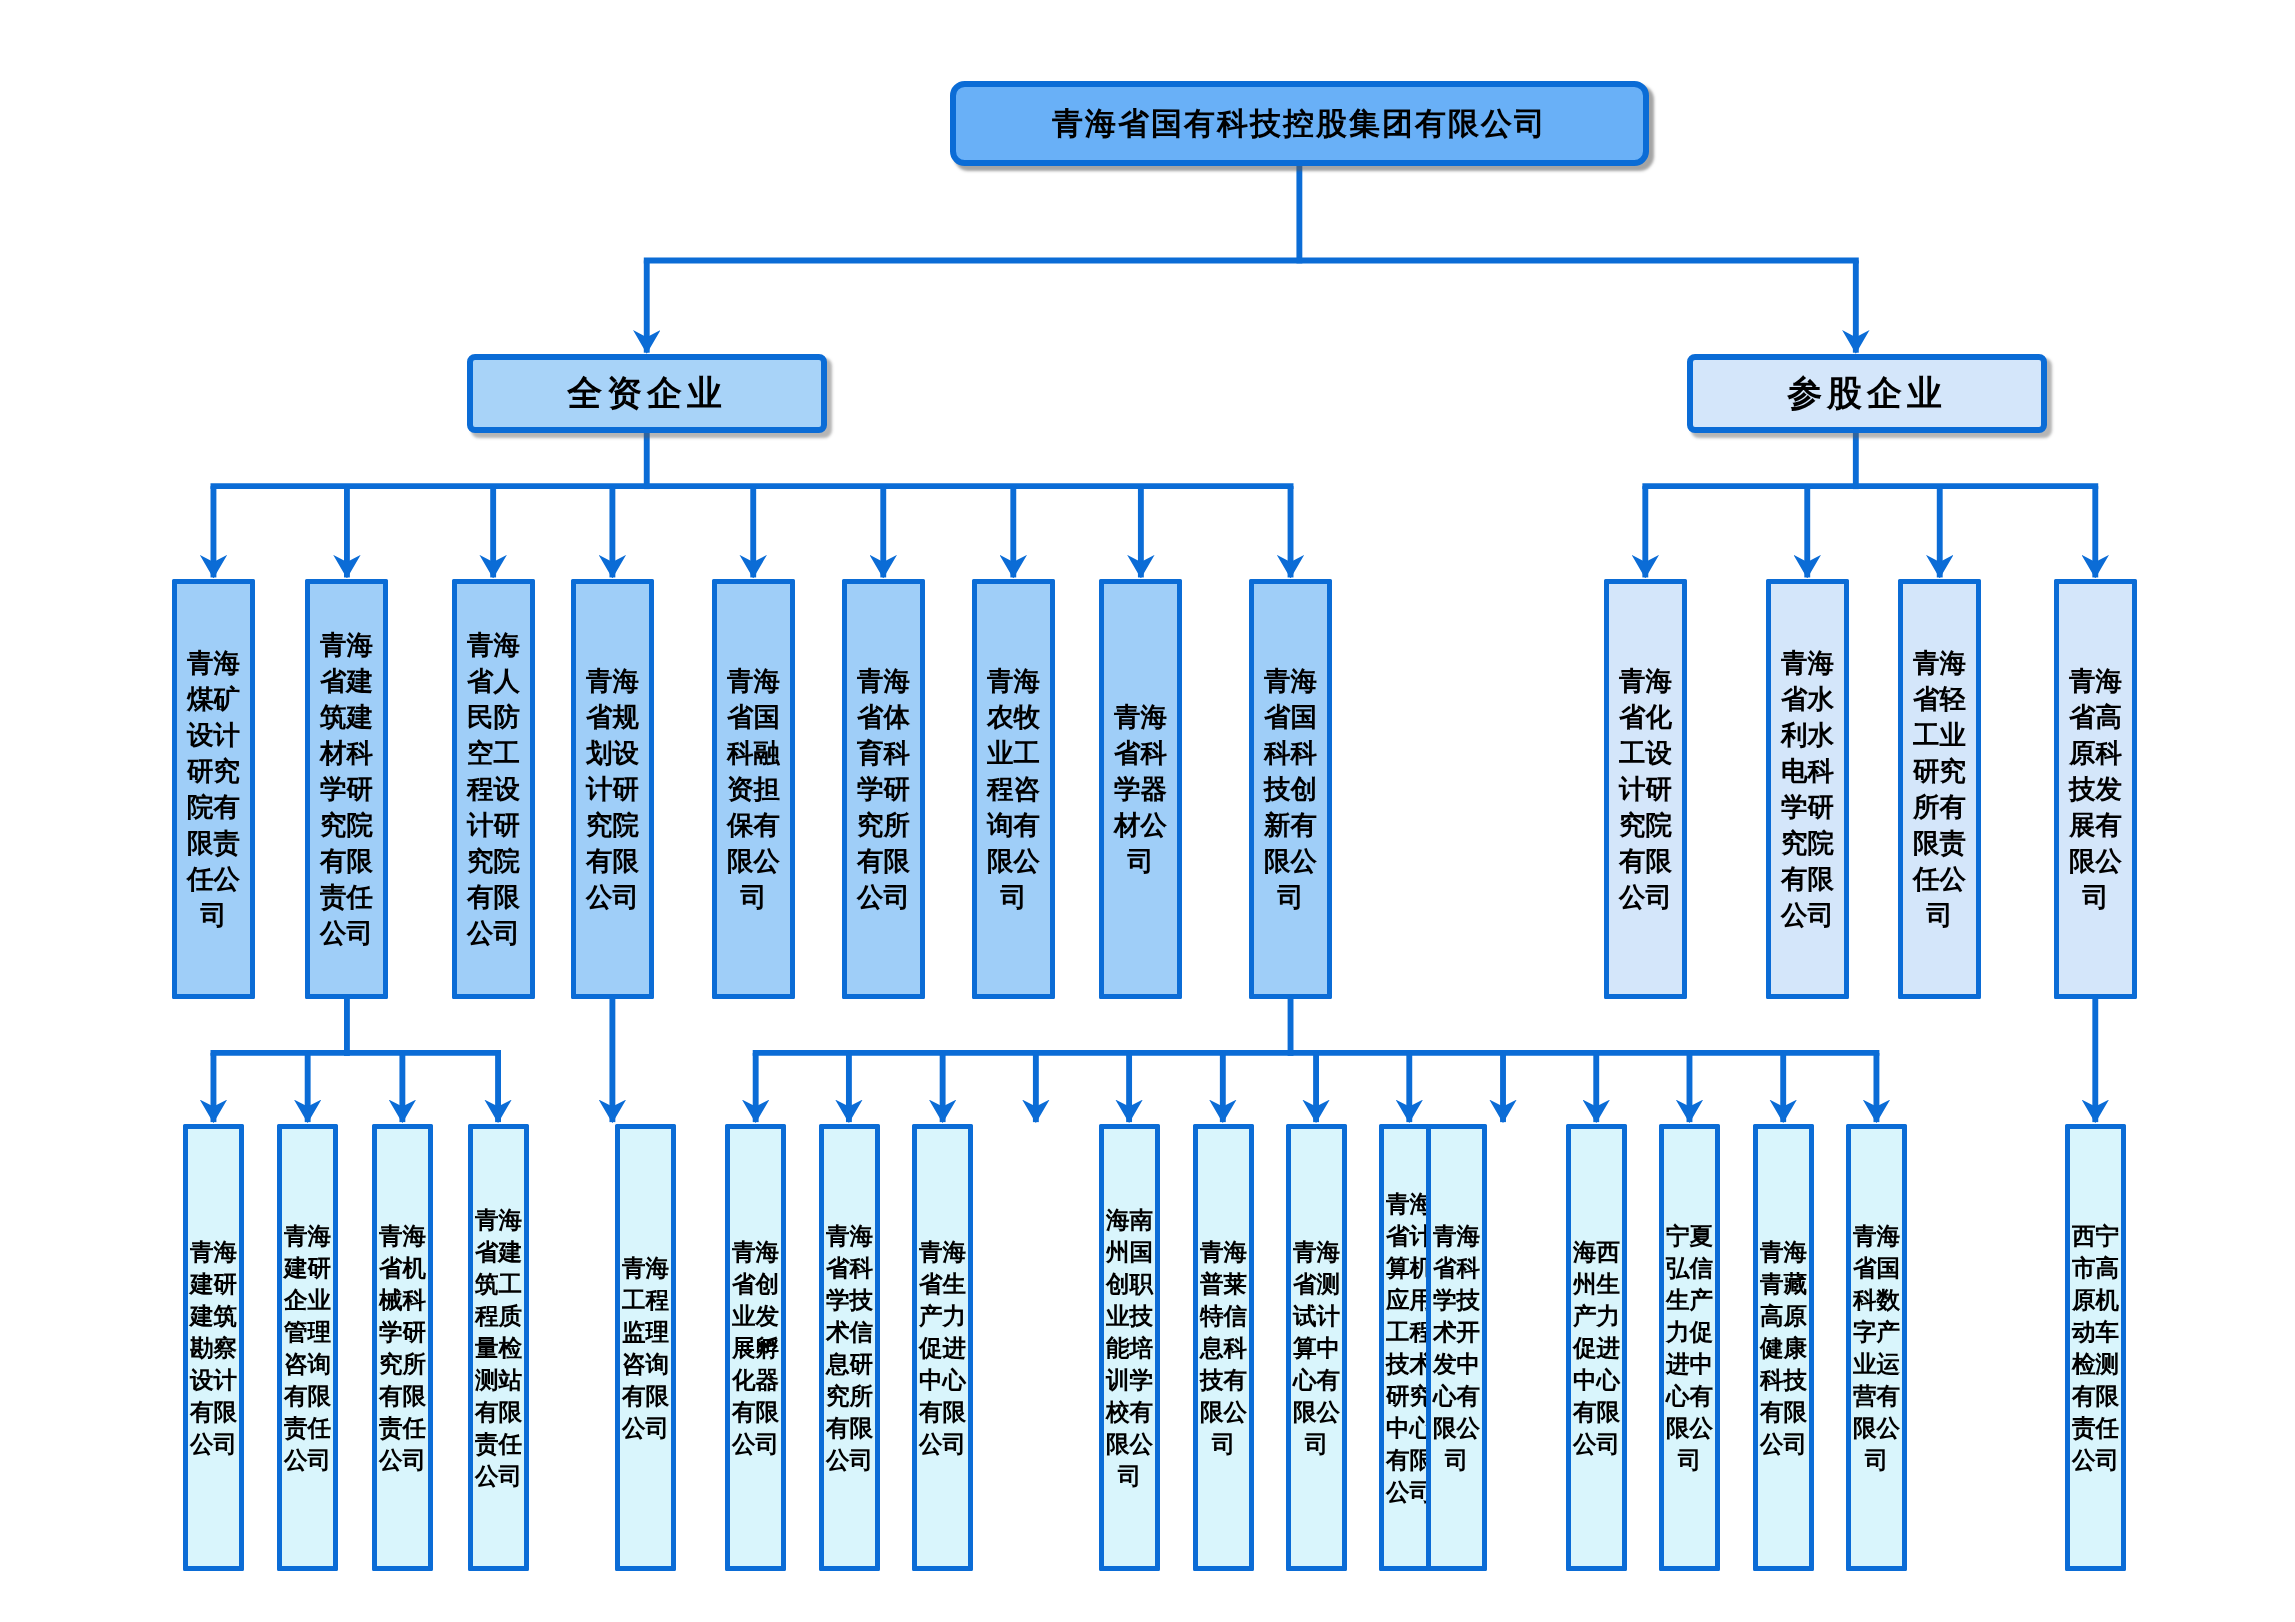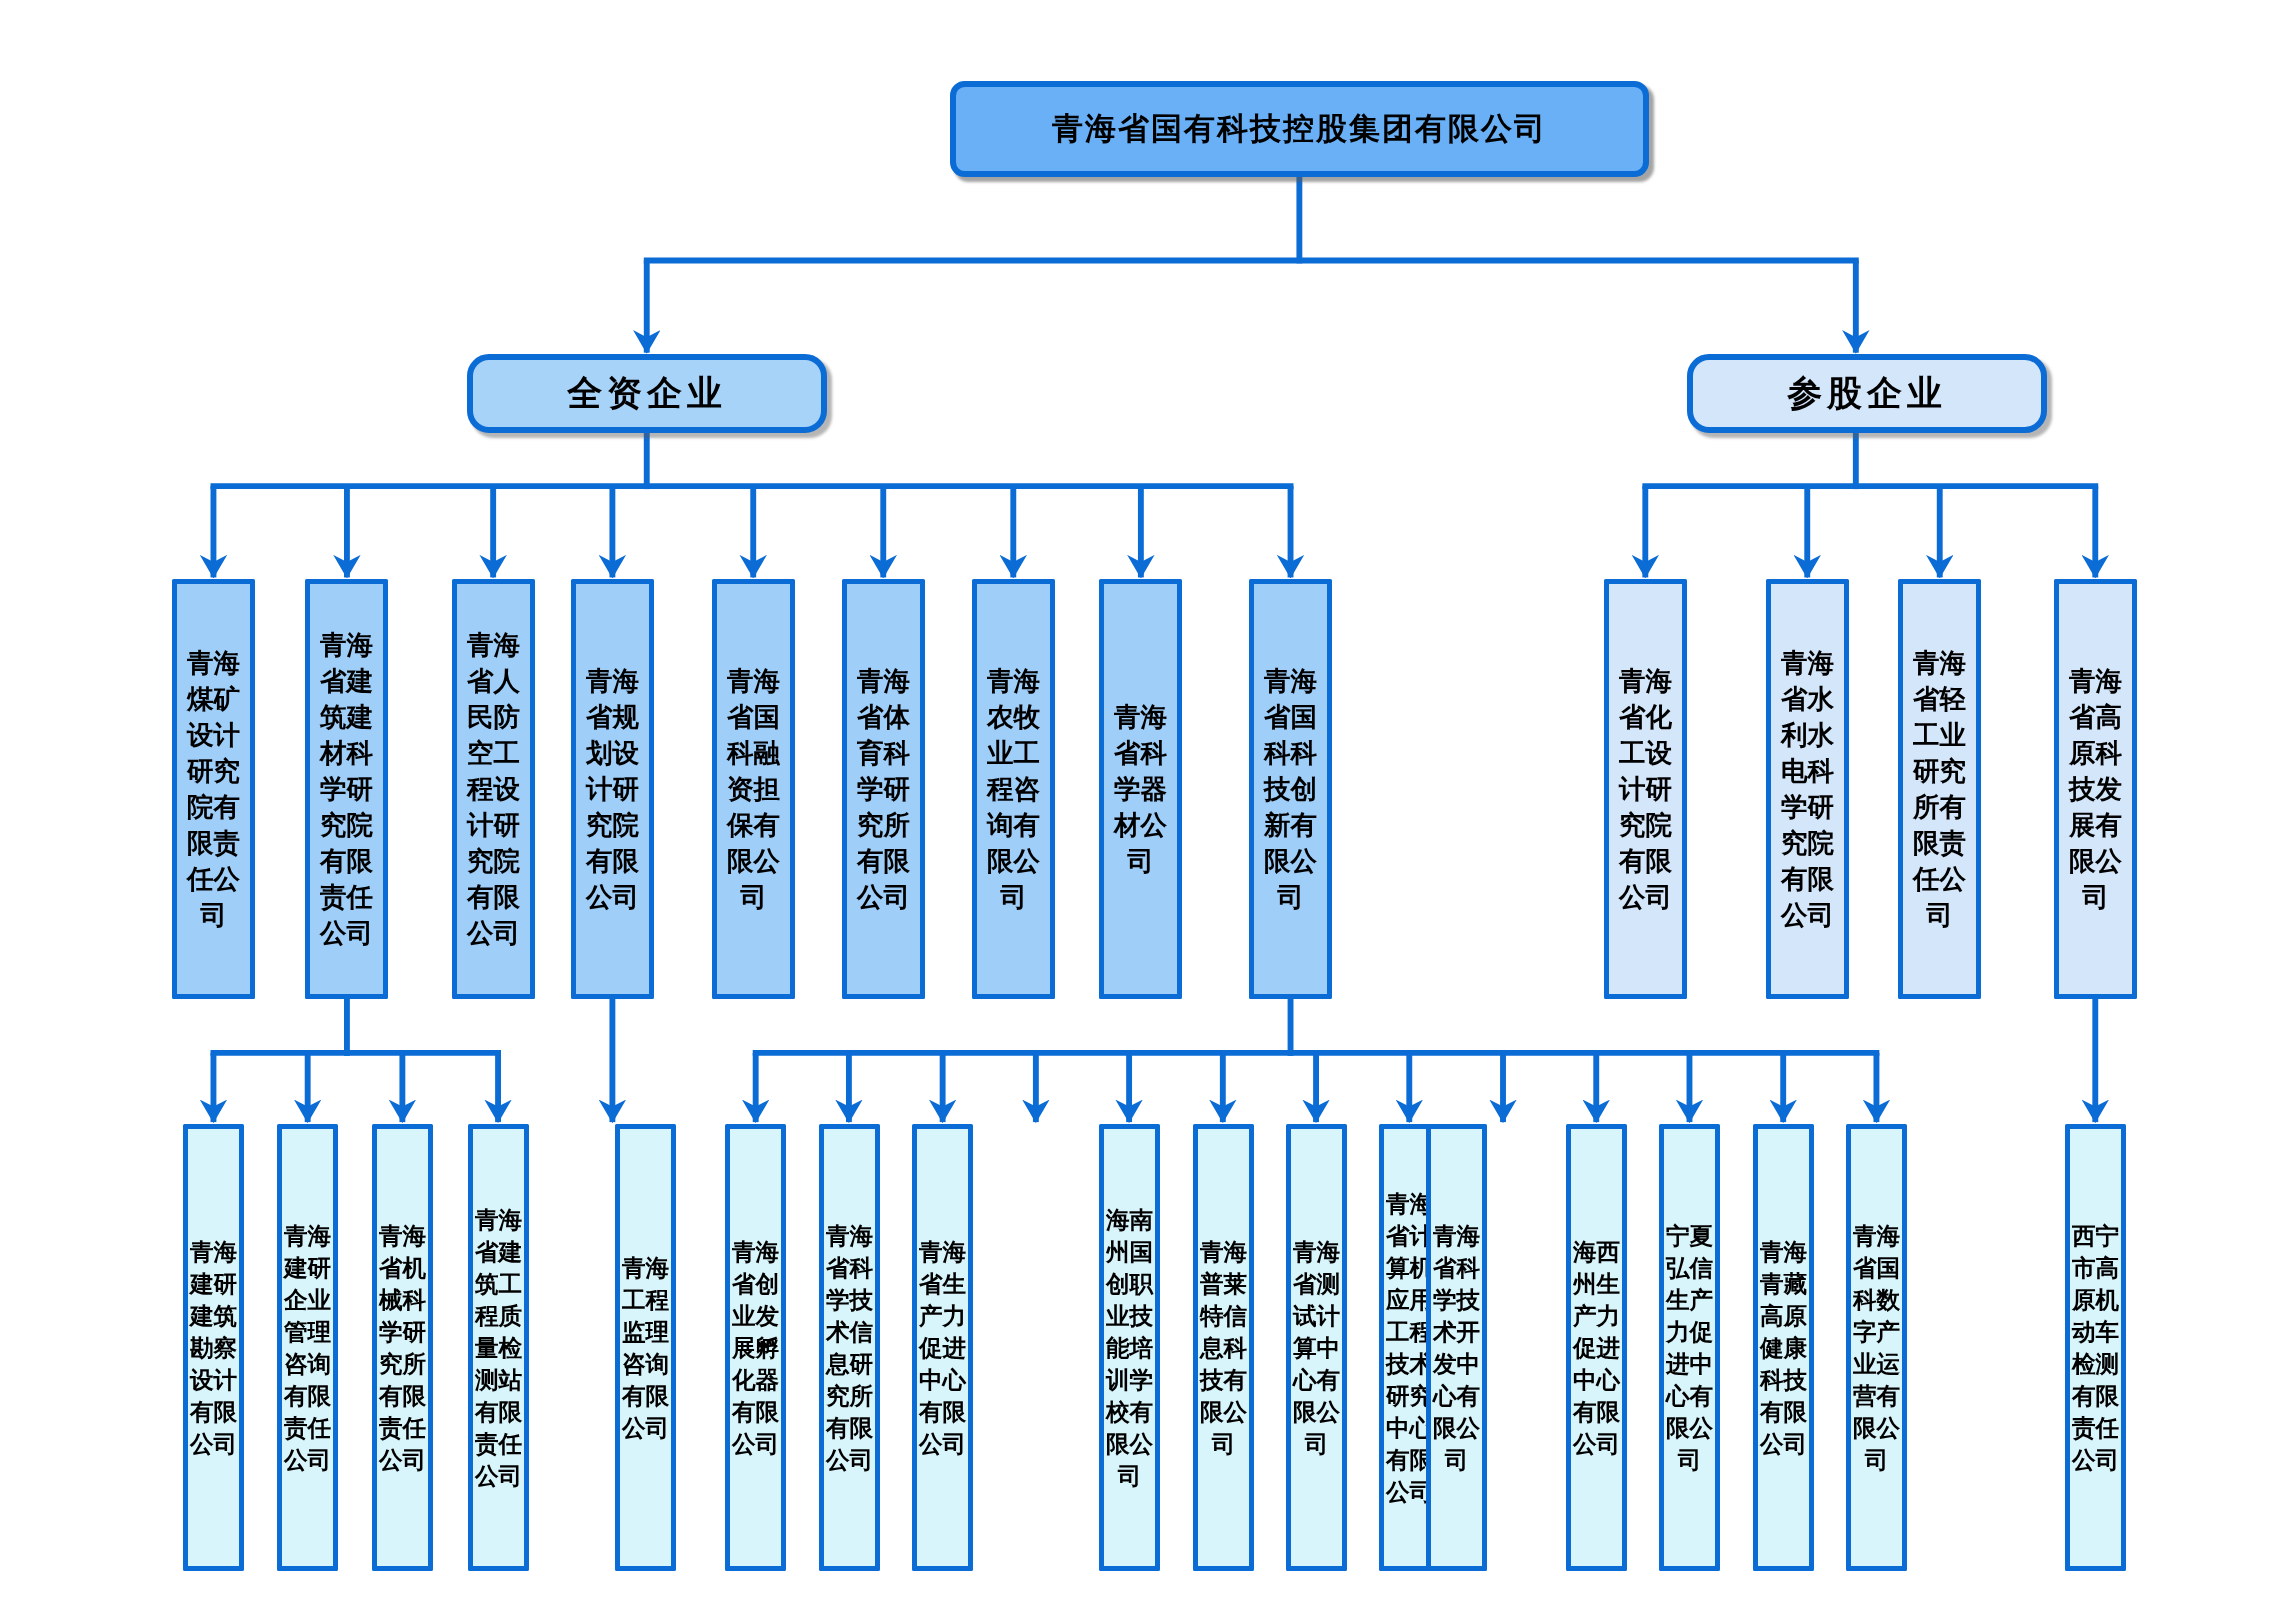--- a/index.html
+++ b/index.html
@@ -24,7 +24,7 @@
     display:flex;align-items:center;justify-content:center;
   }
   .title-box{
-    left:950px;top:81px;width:699px;height:96px;
+    left:950px;top:81px;width:699px;height:85px;
     background:var(--title-fill);border:6.9px solid var(--line);border-radius:14.7px;
     box-shadow:4.4px 4.4px 2.9px rgba(90,90,90,.55);
     font-size:31px;letter-spacing:2px;white-space:nowrap;

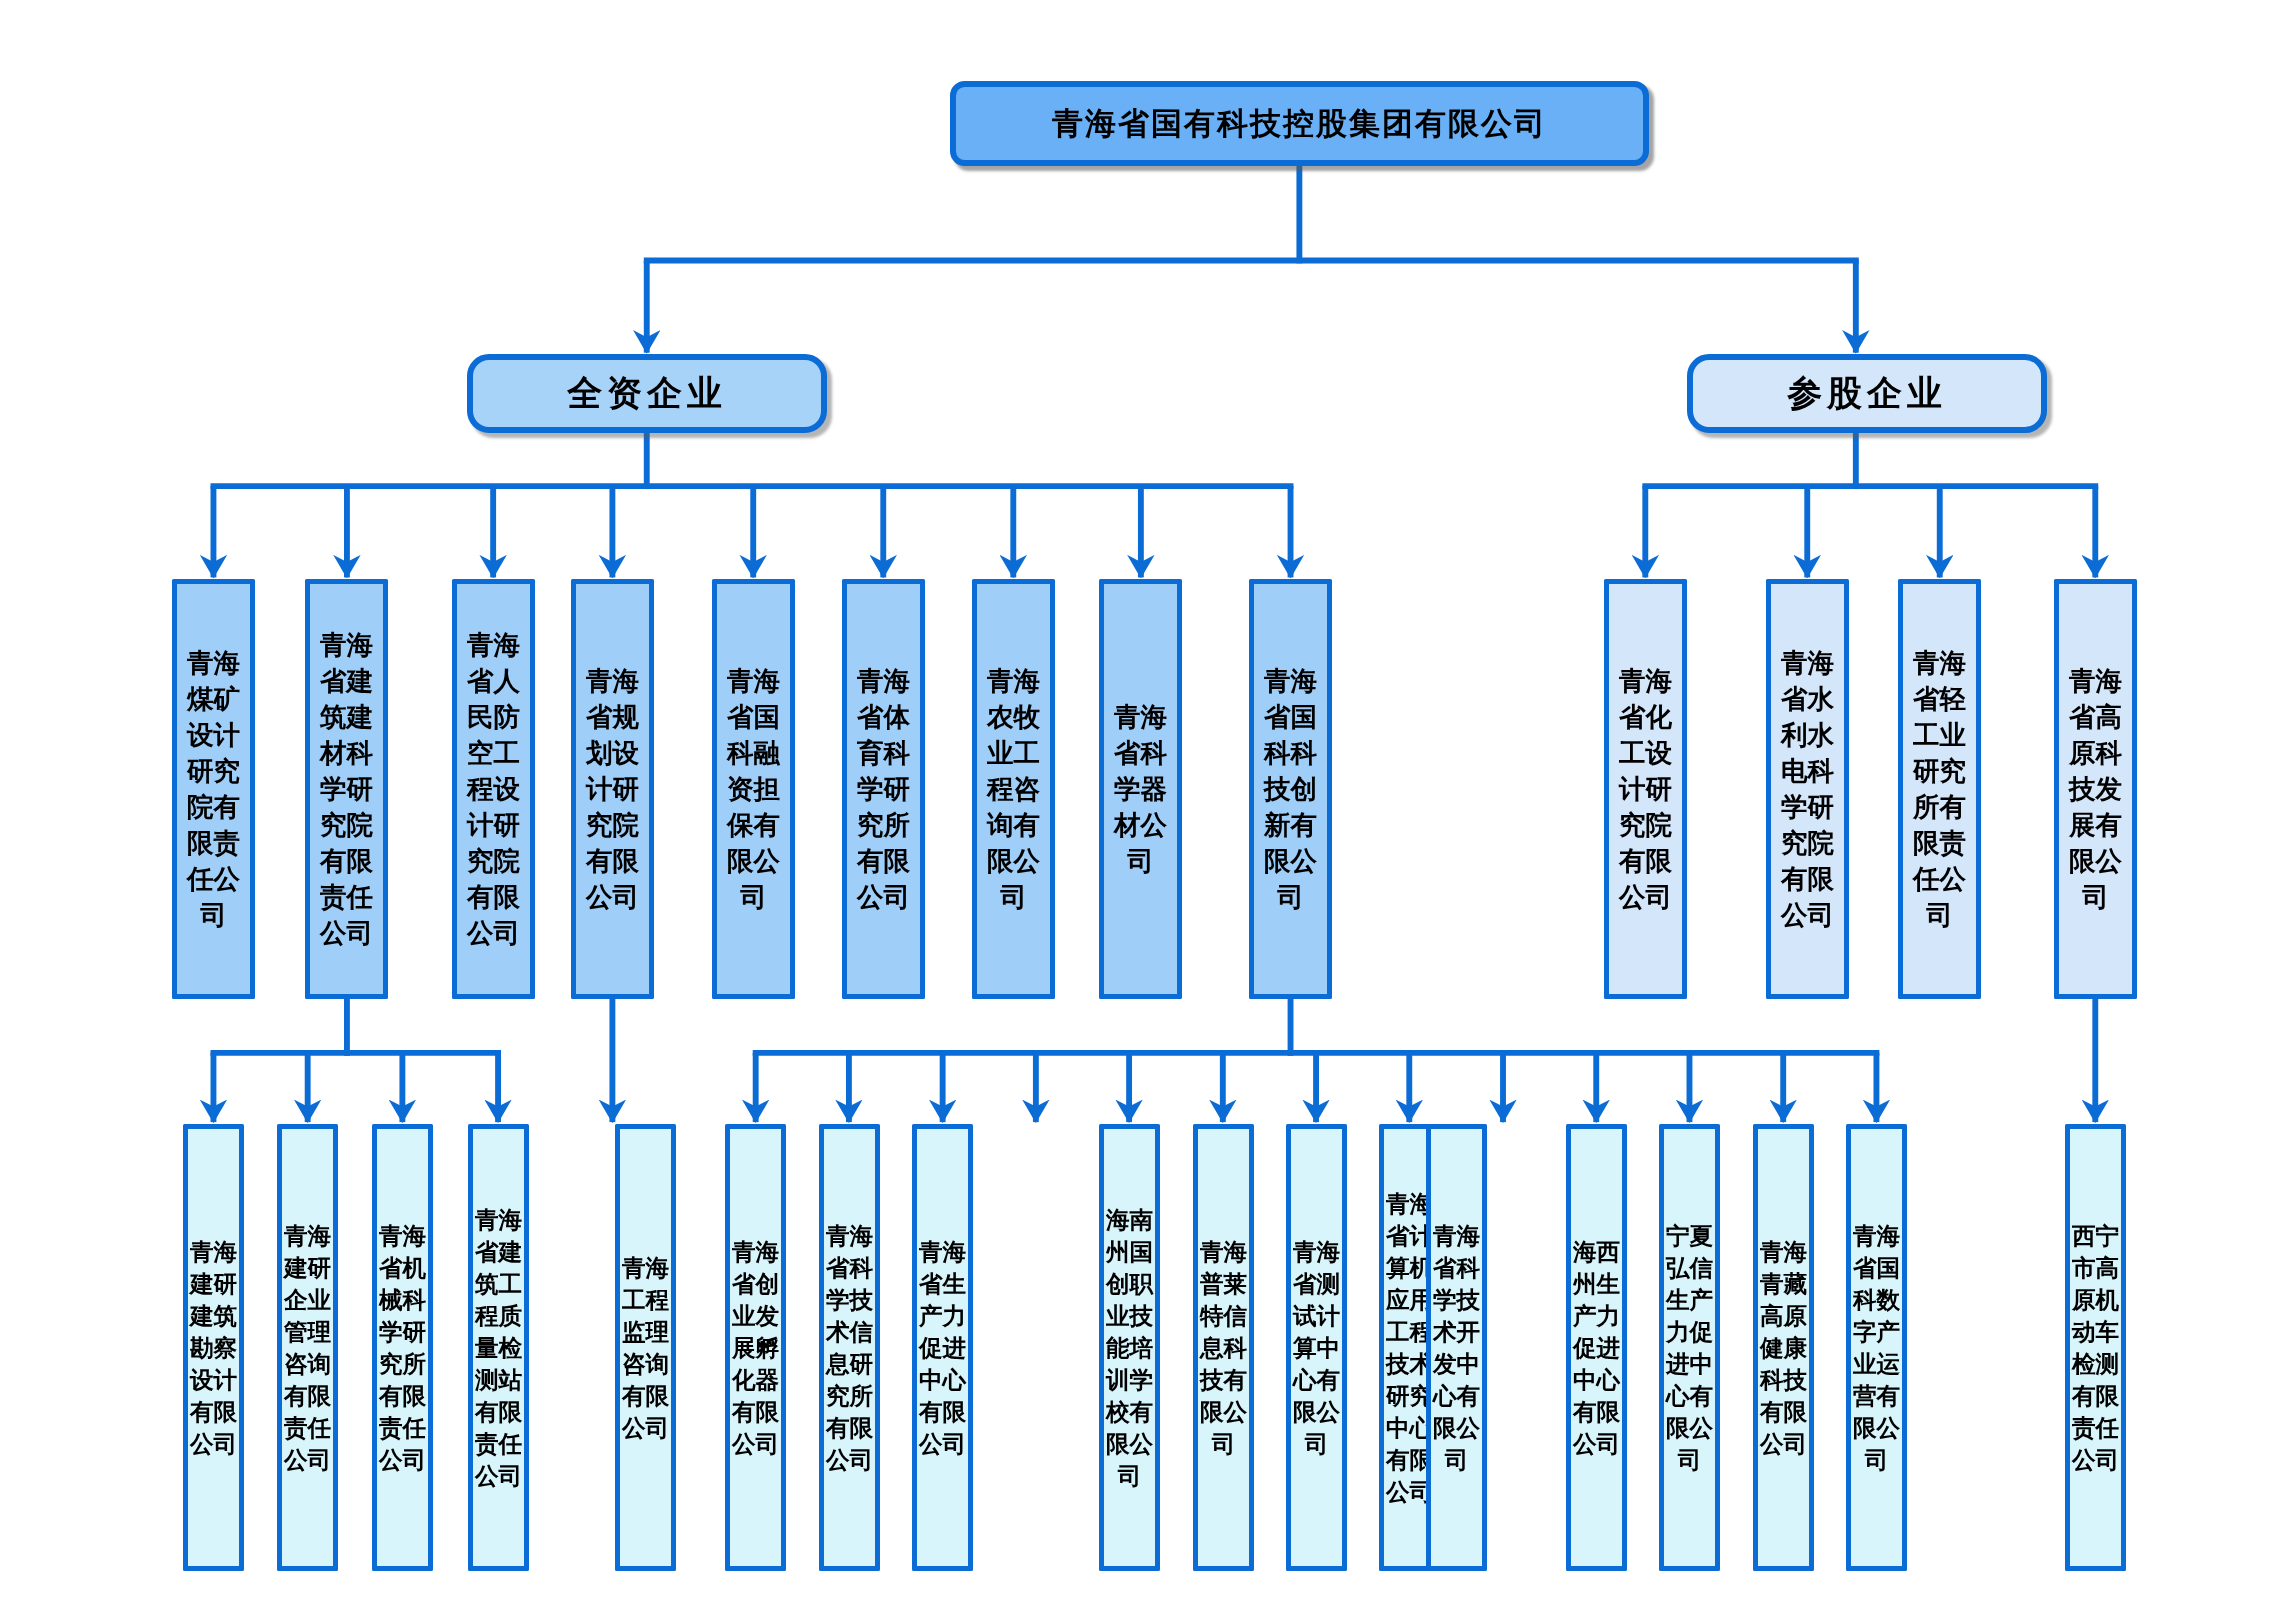--- a/index.html
+++ b/index.html
@@ -31,7 +31,7 @@
   }
   .group-box{
     top:354px;width:360px;height:79px;
-    border:6.4px solid var(--line);border-radius:22px;
+    border:6.4px solid var(--line);border-radius:8px;
     box-shadow:4.4px 4.4px 2.9px rgba(90,90,90,.45);
     font-size:35px;letter-spacing:4.9px;white-space:nowrap;
   }

